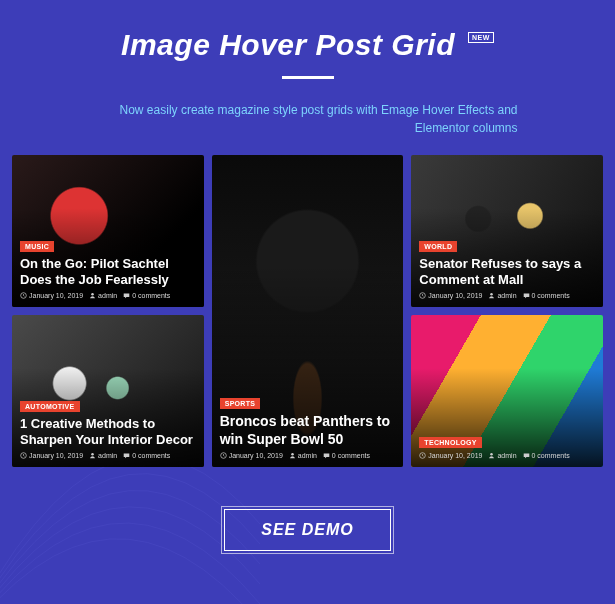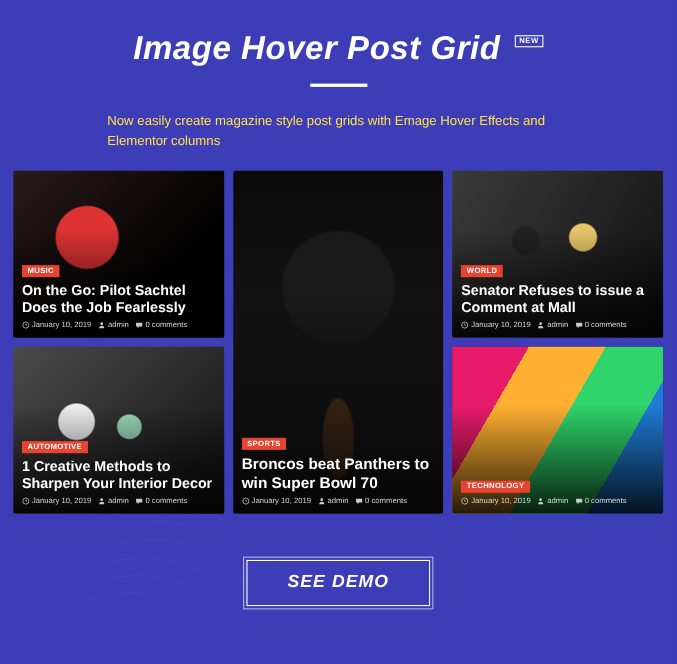--- a/index.html
+++ b/index.html
@@ -45,9 +45,9 @@
     margin: 14px auto 0;
   }
   .subtitle {
-    color: #fde047;
+    color: #7dd3fc;
     font-size: 12px;
-    text-align: left;
+    text-align: right;
     margin: 22px auto 0;
     max-width: 420px;
     line-height: 1.5;

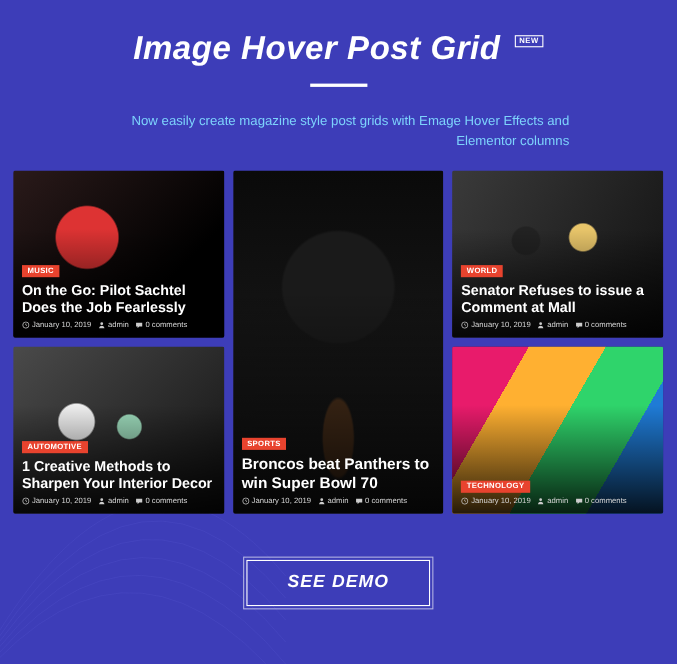--- a/index.html
+++ b/index.html
@@ -266,7 +266,7 @@
     <div class="card sm img-press">
       <div class="card-content">
         <span class="cat">WORLD</span>
-        <div class="card-title">Senator Refuses to issue a Comment at Mall</div>
+        <div class="card-title">Senator Refuses to says a Comment at Mall</div>
         <div class="meta">
           <span>
               <svg class="ico" viewBox="0 0 10 10">

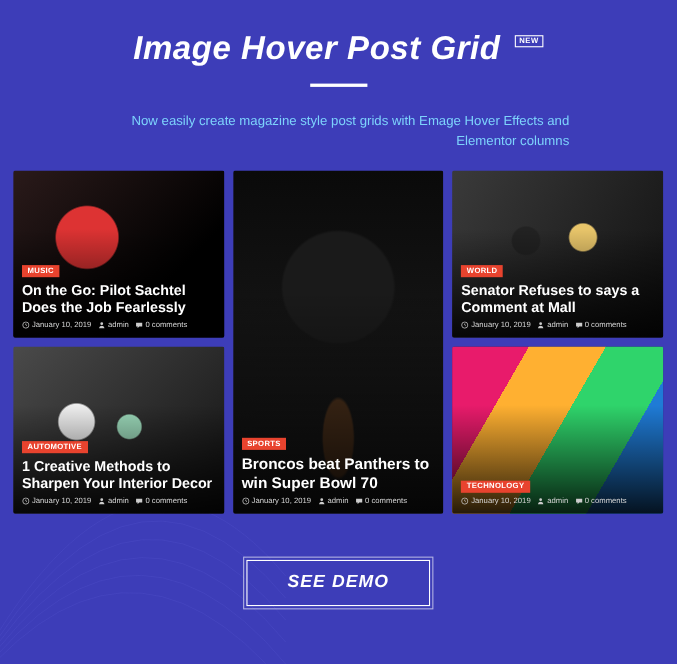--- a/index.html
+++ b/index.html
@@ -235,7 +235,7 @@
     <div class="card lg img-football">
       <div class="card-content">
         <span class="cat">SPORTS</span>
-        <div class="card-title lg">Broncos beat Panthers to win Super Bowl 70</div>
+        <div class="card-title lg">Broncos beat Panthers to win Super Bowl 50</div>
         <div class="meta">
           <span>
               <svg class="ico" viewBox="0 0 10 10">

